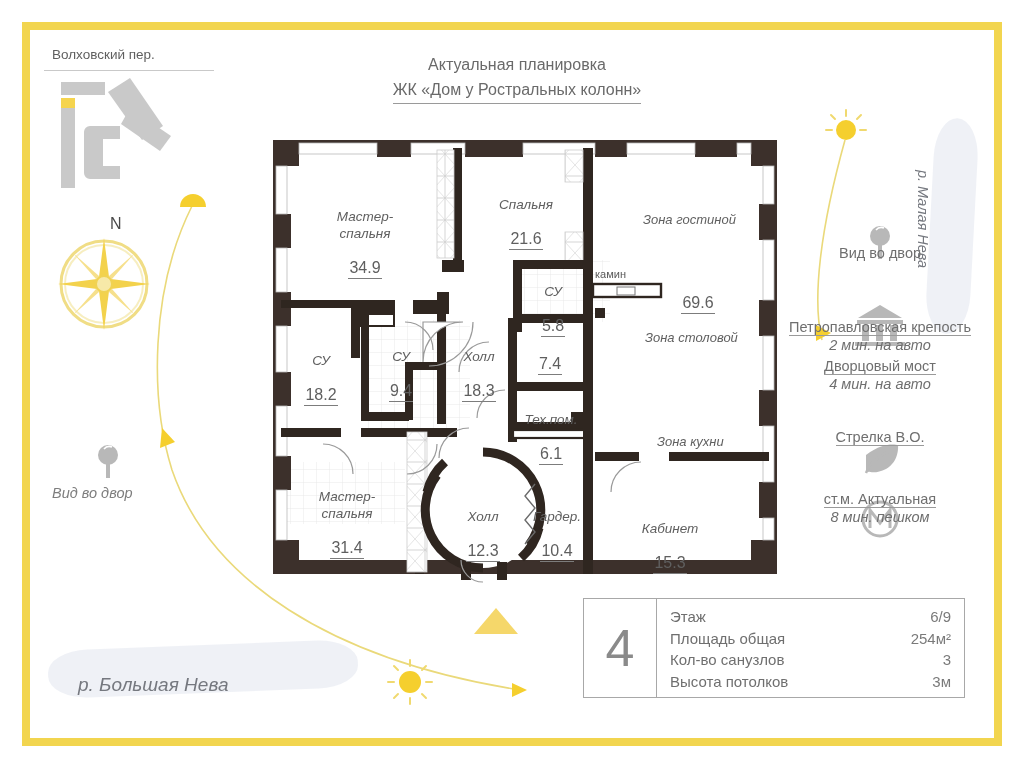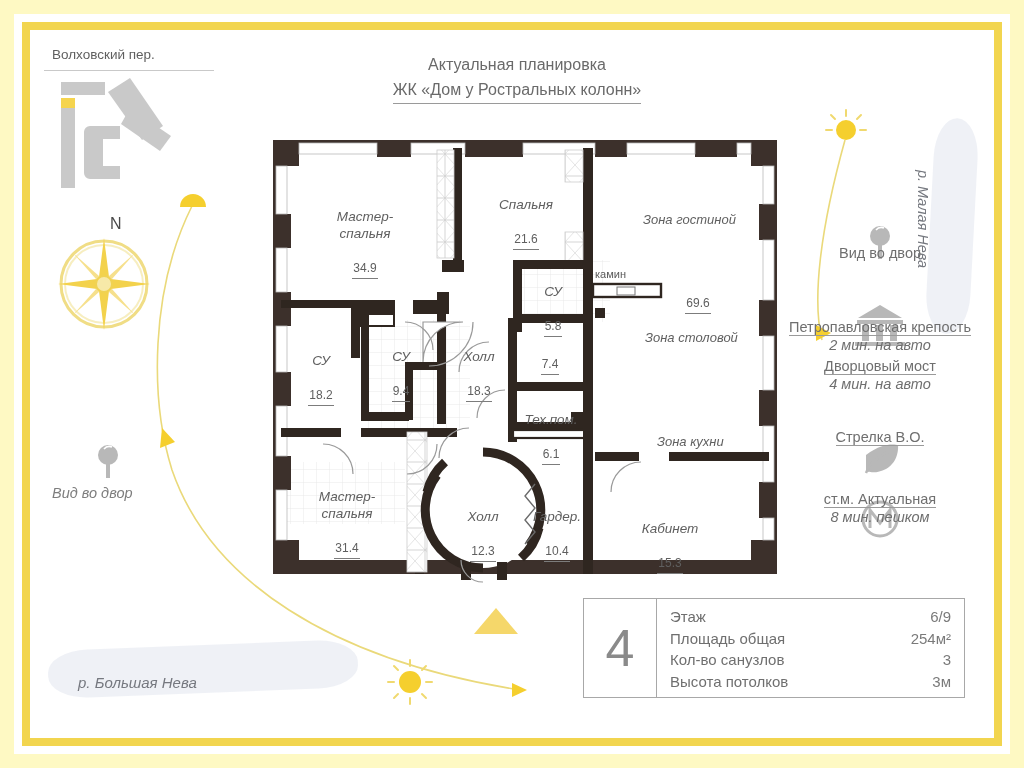--- a/index.html
+++ b/index.html
@@ -9,7 +9,7 @@
     font-family:"Liberation Sans", sans-serif;
     overflow:hidden;
   }
-  #root{position:relative;width:1024px;height:768px;background:#fef9c3;}
+  #root{position:relative;width:1024px;height:768px;background:#ffffff;}
   .frame-outer{
     position:absolute;left:14px;top:14px;right:14px;bottom:14px;
     background:#ffffff;

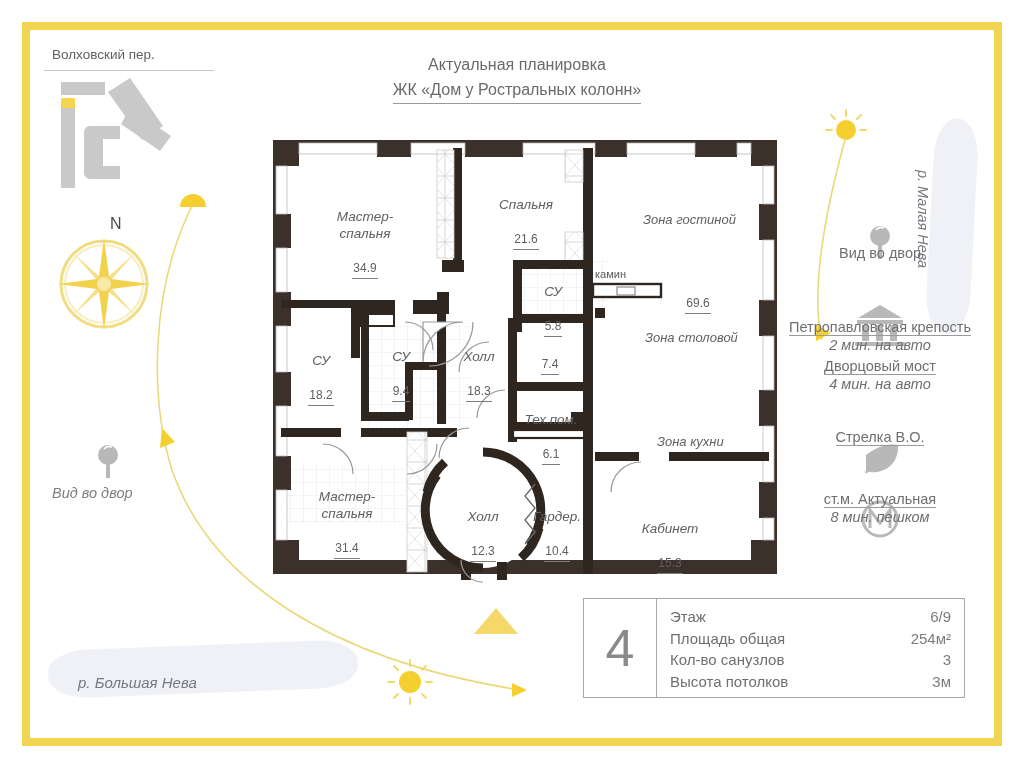--- a/index.html
+++ b/index.html
@@ -95,7 +95,7 @@
     font-style:italic;line-height:16px;white-space:pre-line;
   }
   .rname{font-size:13.5px;font-style:italic;}
-  .rarea{font-size:12px;font-style:normal;border-bottom:1.3px solid #7c7c7c;display:inline-block;line-height:20px;padding:0 1px;}
+  .rarea{font-size:16px;font-style:normal;border-bottom:1.3px solid #7c7c7c;display:inline-block;line-height:20px;padding:0 1px;}
   .zlabel{position:absolute;font-size:13px;font-style:italic;color:#5f5f5f;white-space:nowrap;}
   .small-lbl{position:absolute;font-size:11px;color:#5a5a5a;white-space:nowrap;}
 

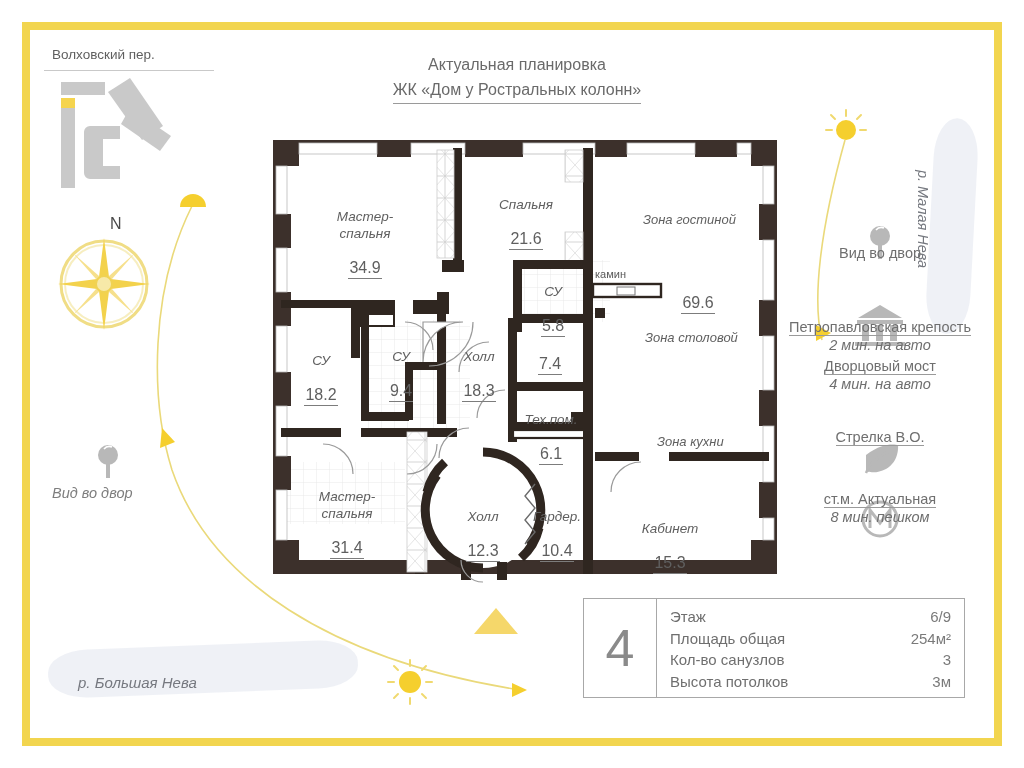--- a/index.html
+++ b/index.html
@@ -53,7 +53,7 @@
     background:#eceff5;border-radius:40px/22px;transform:rotate(-2.2deg);
     opacity:.85;
   }
-  #neva-big-text{left:78px;top:674px;font-size:15px;font-style:italic;color:#75787f;}
+  #neva-big-text{left:78px;top:674px;font-size:19px;font-style:italic;color:#75787f;}
 
   
   #neva-small-band{

